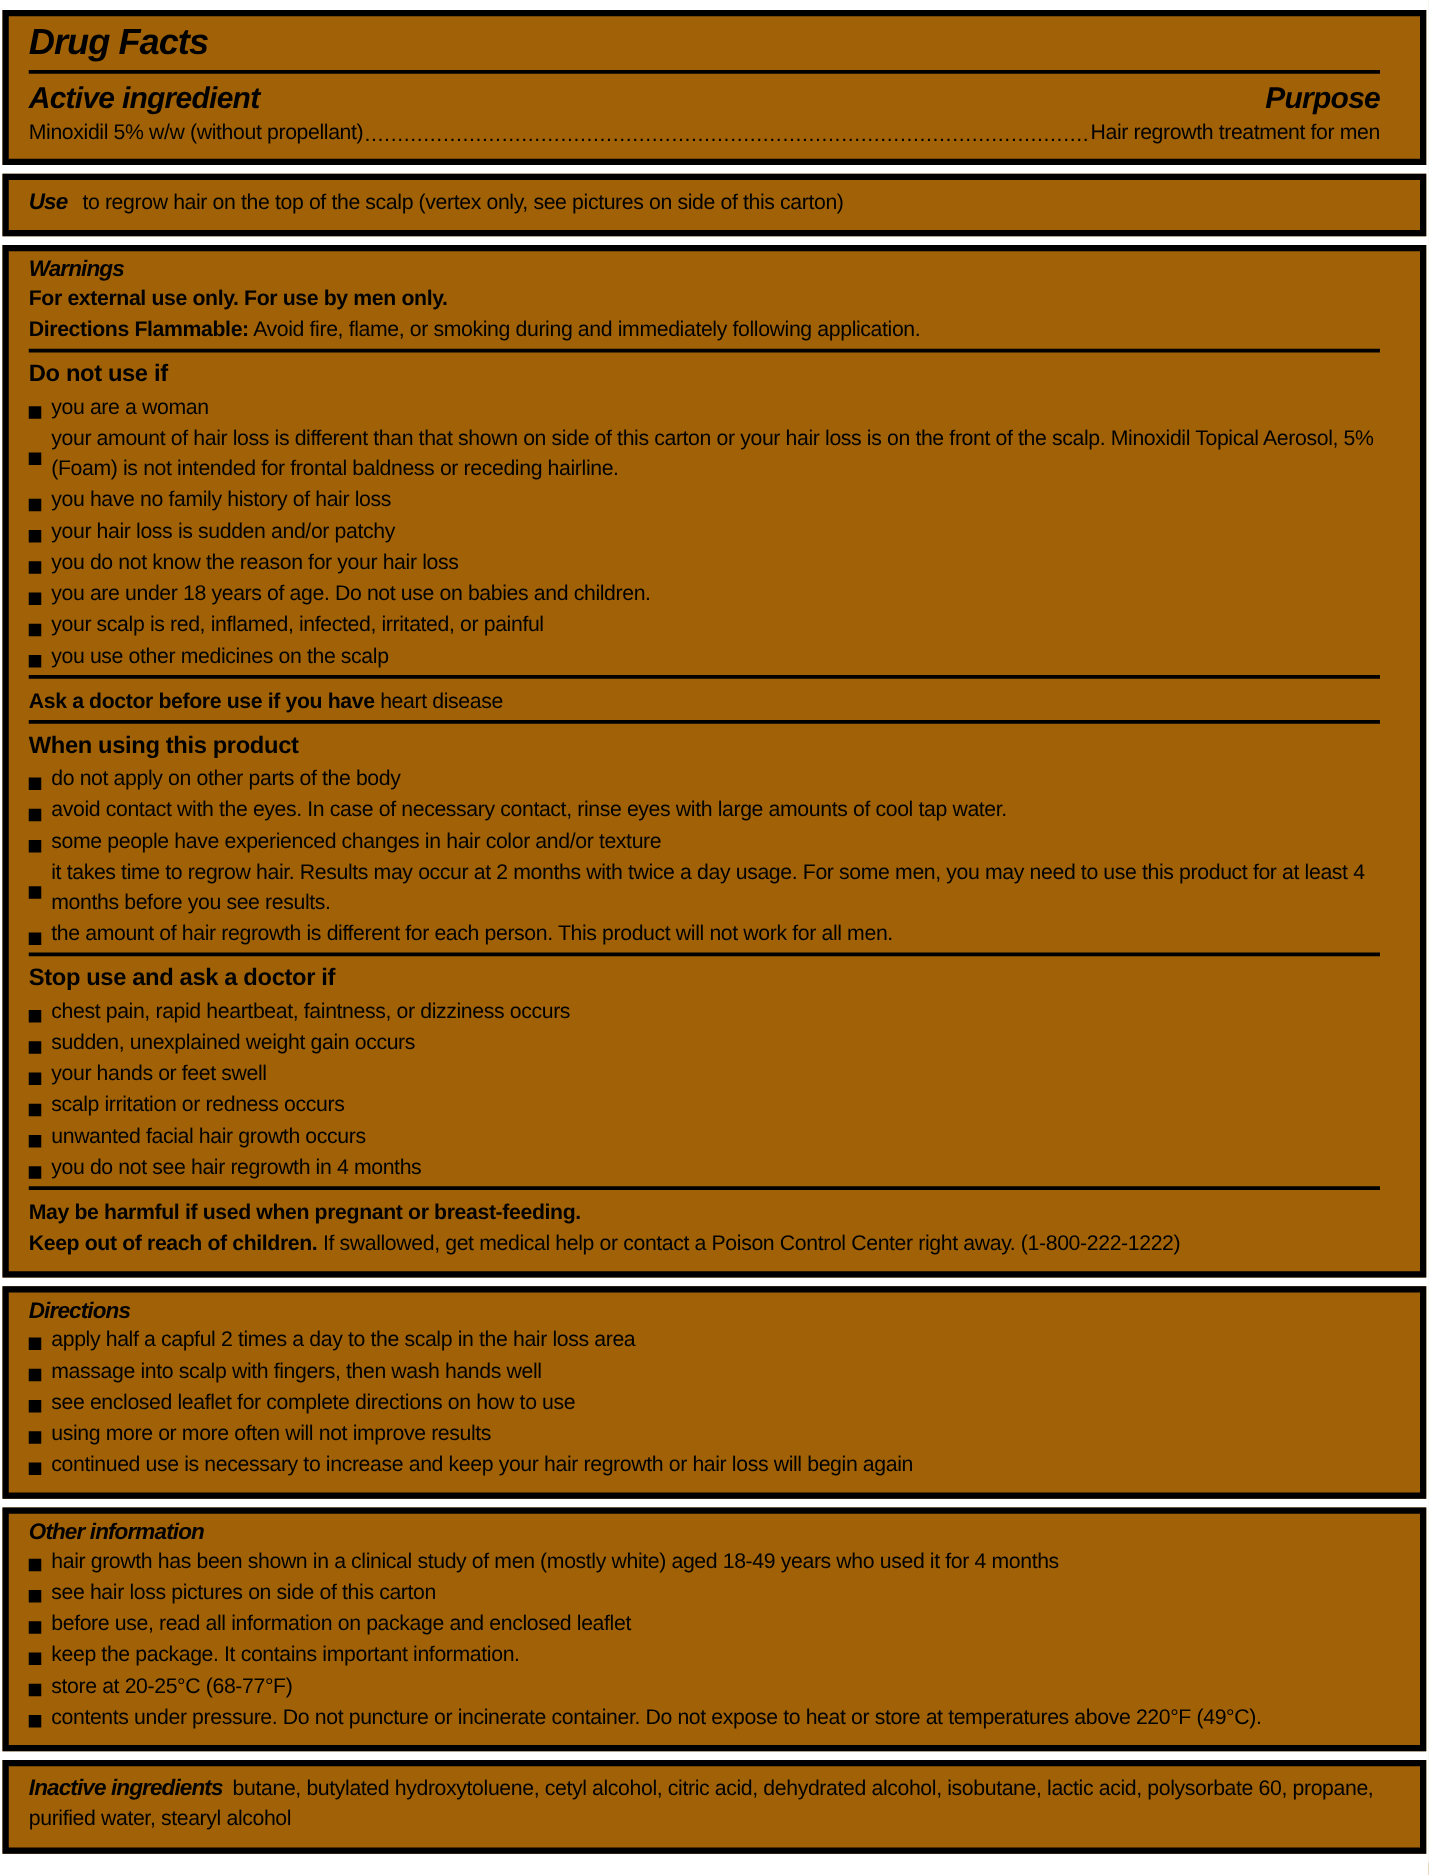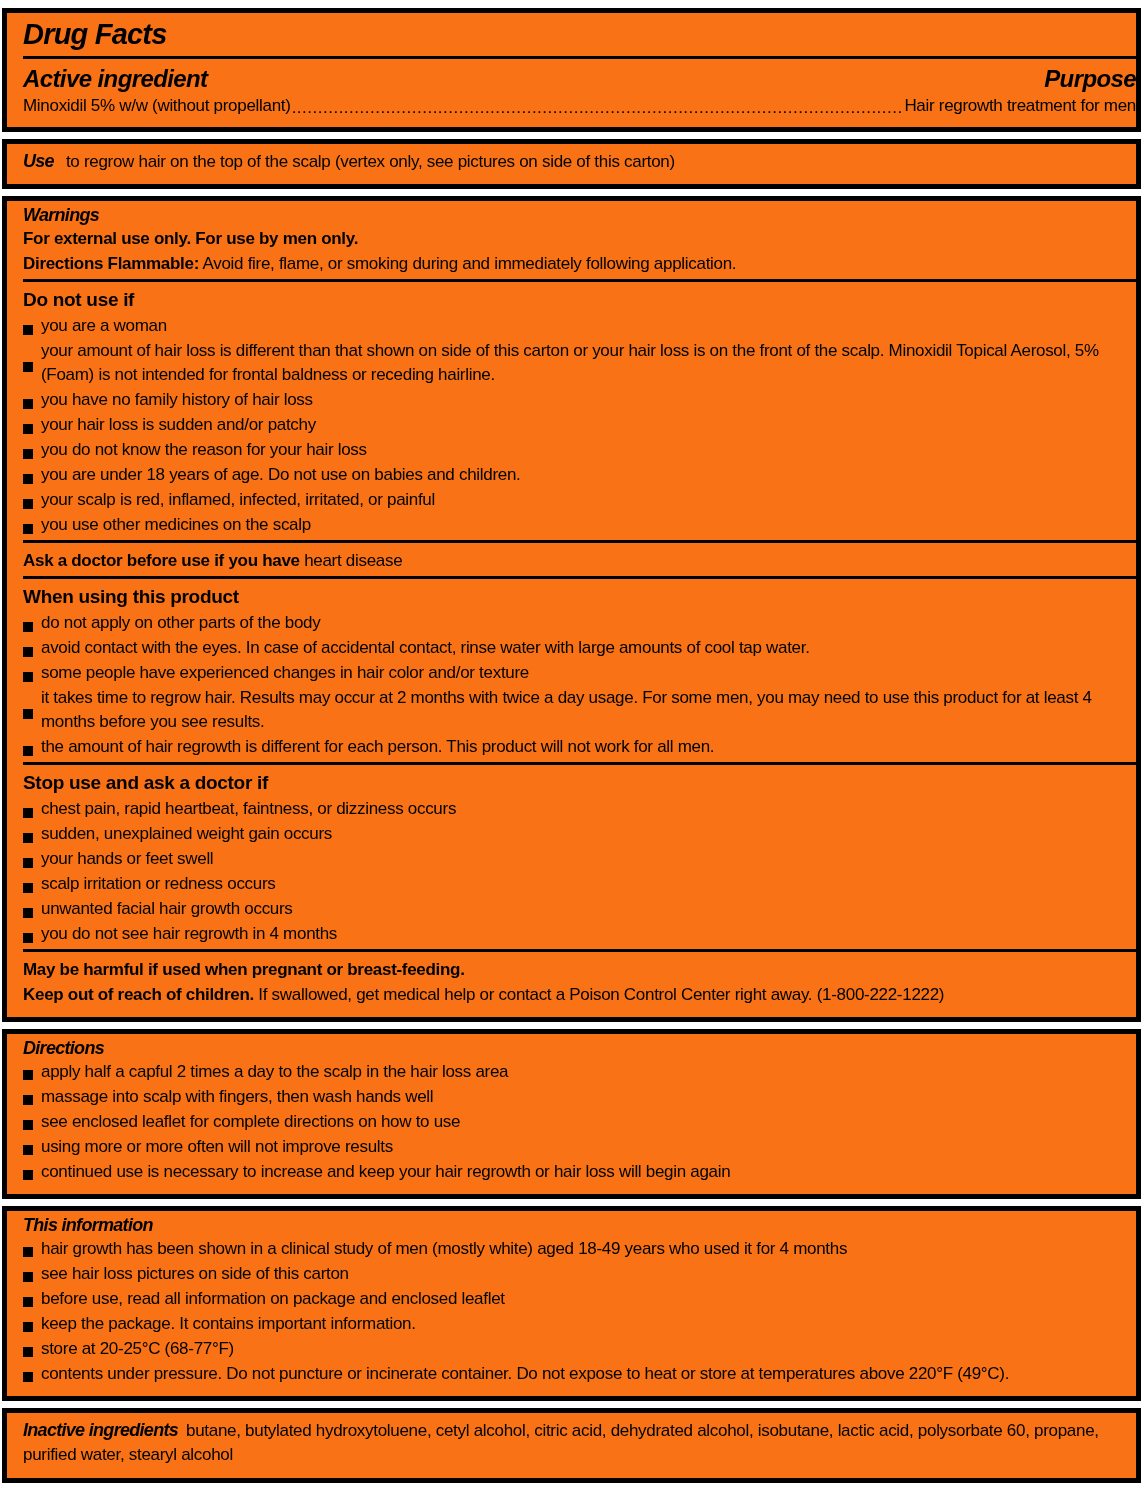--- a/index.html
+++ b/index.html
@@ -5,7 +5,7 @@
   html,body{margin:0;padding:0;background:#ffffff;color:#000;}
   body{width:1143px;font-family:"Liberation Sans","DejaVu Sans",sans-serif;-webkit-font-smoothing:antialiased;}
   .page{padding:8px 2px 0 2px;}
-  .box{border:5px solid #000;margin-bottom:7px;padding:4px 0 9px 16px;background:#f97316;}
+  .box{border:5px solid #000;margin-bottom:7px;padding:4px 32px 9px 16px;background:#a16207;}
   
   .t1{font-size:29px;font-style:italic;font-weight:bold;letter-spacing:-0.8px;margin:2px 0 5px 0;line-height:1.1;}
   .h2i{font-size:24px;font-style:italic;font-weight:bold;letter-spacing:-0.6px;line-height:1.15;}

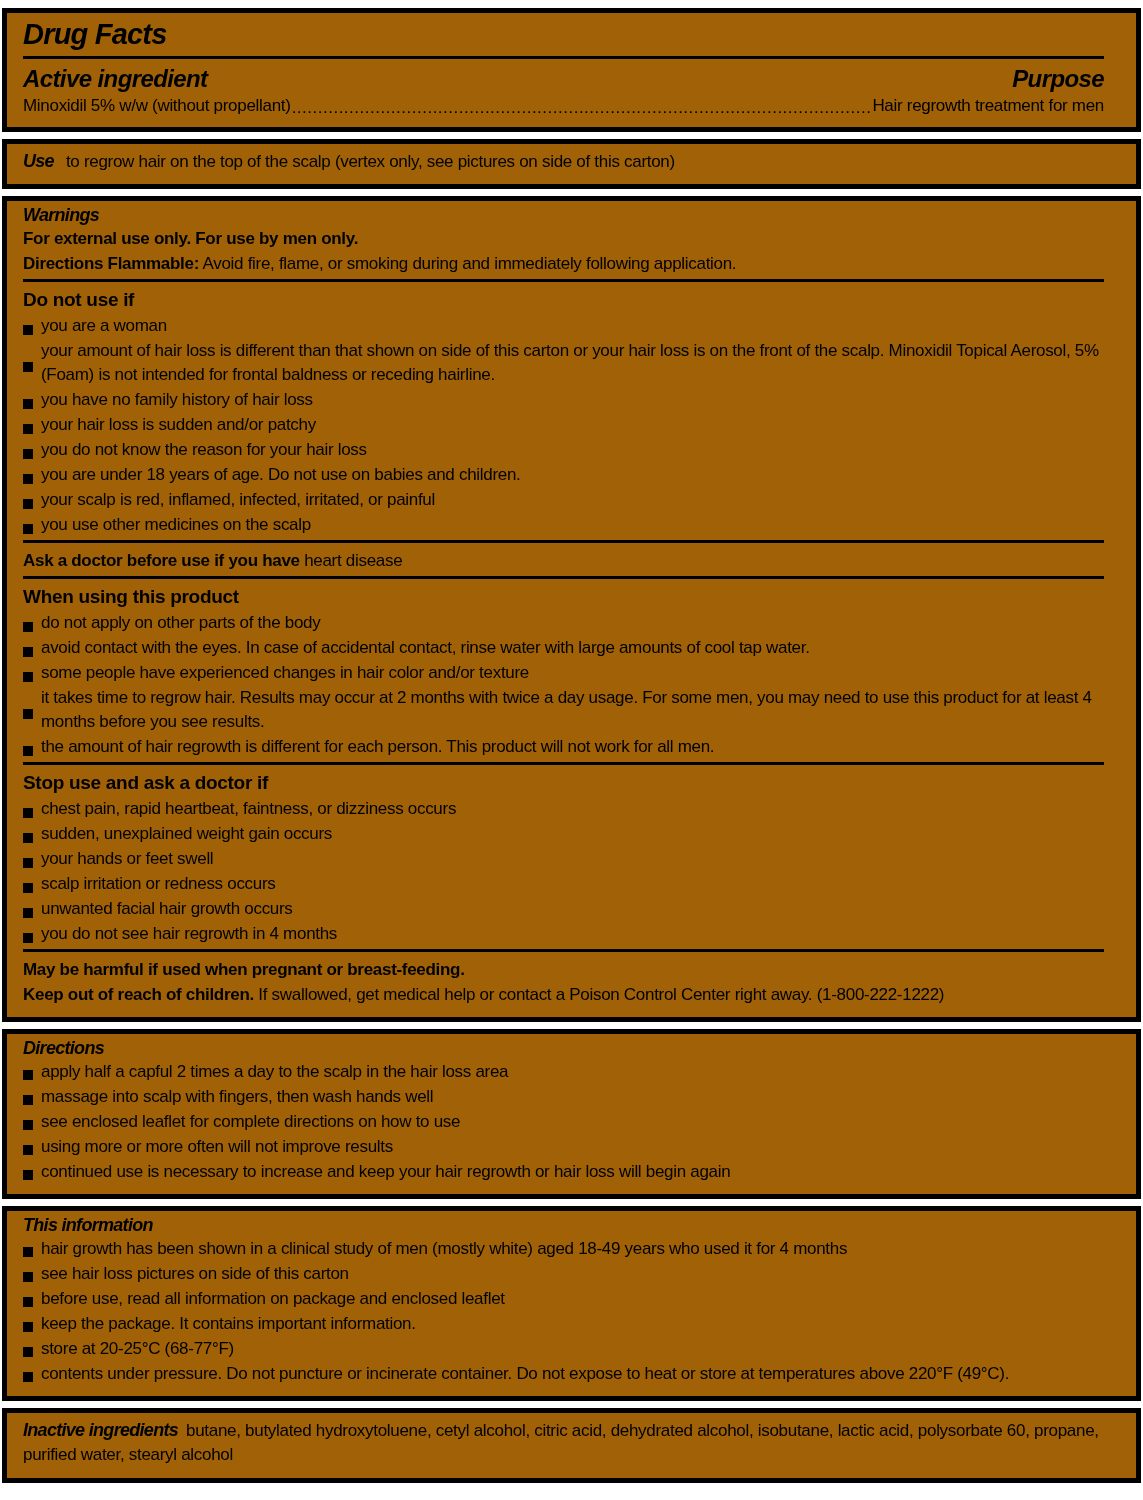--- a/index.html
+++ b/index.html
@@ -109,7 +109,7 @@
         </li>
       <li>
           <span class="sq"></span>
-          <span>avoid contact with the eyes. In case of accidental contact, rinse water with large amounts of cool tap water.</span>
+          <span>avoid contact with the eyes. In case of necessary contact, rinse eyes with large amounts of cool tap water.</span>
         </li>
       <li>
           <span class="sq"></span>

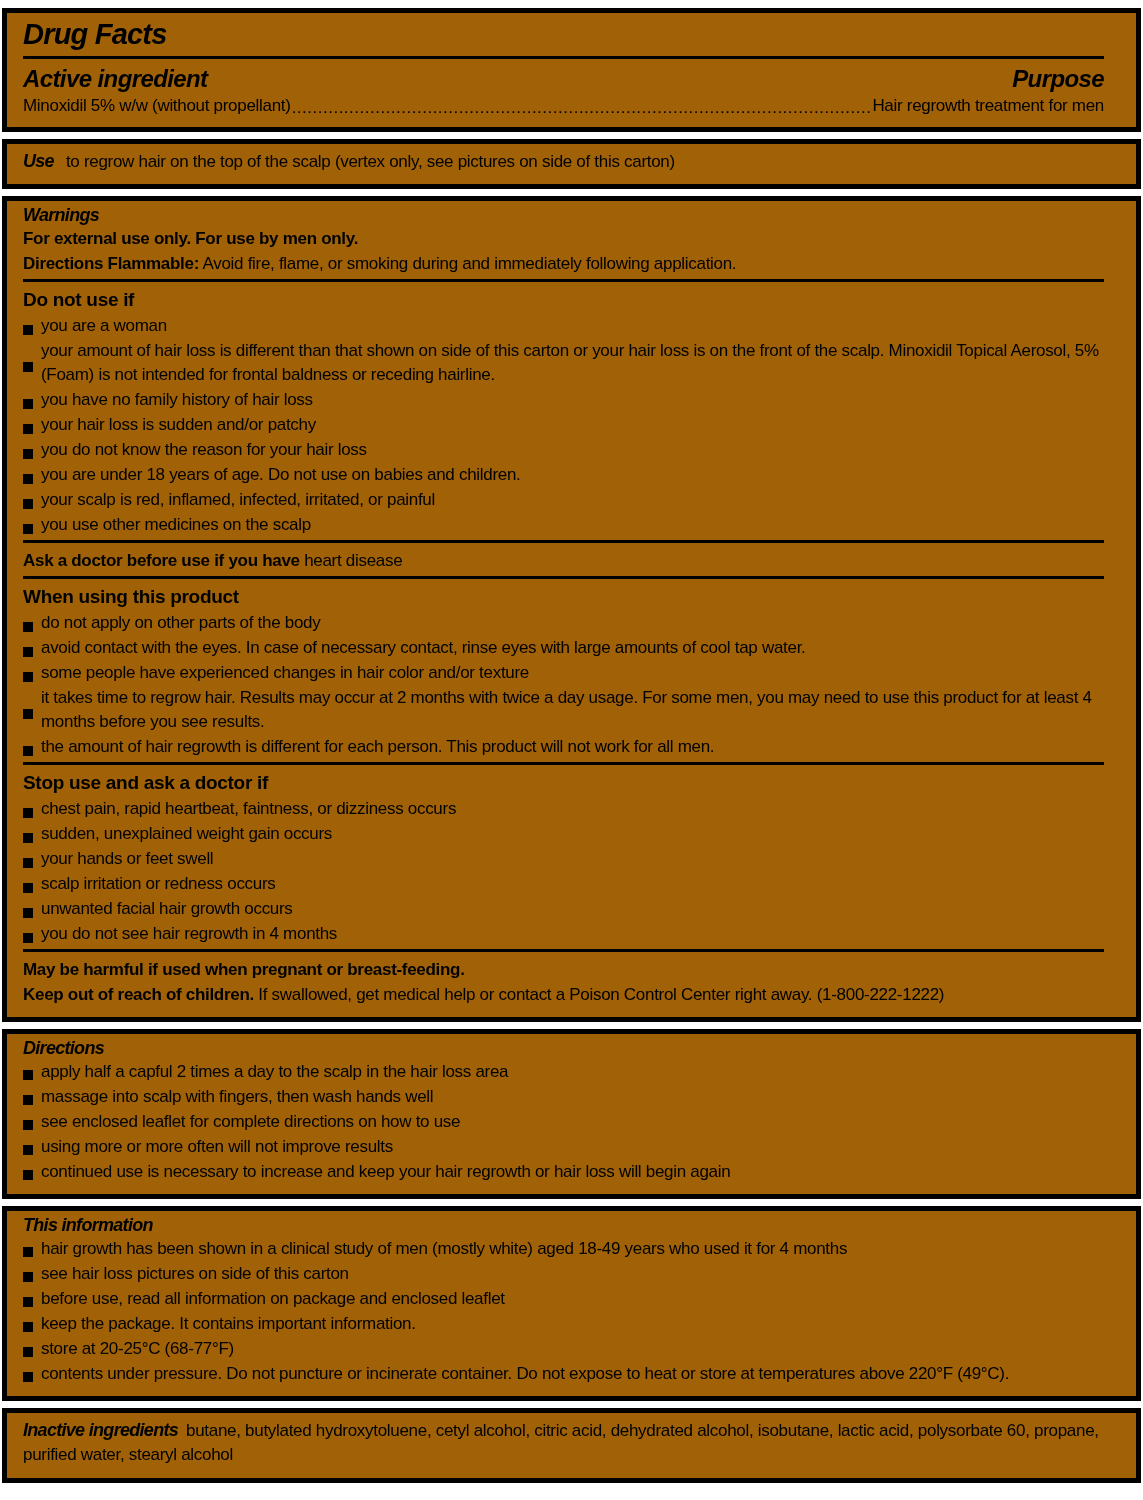--- a/index.html
+++ b/index.html
@@ -186,7 +186,7 @@
   </section>
 
   <section class="box">
-    <div class="h1i">This information</div>
+    <div class="h1i">Other information</div>
     <ul class="blist">
       <li>
           <span class="sq"></span>

